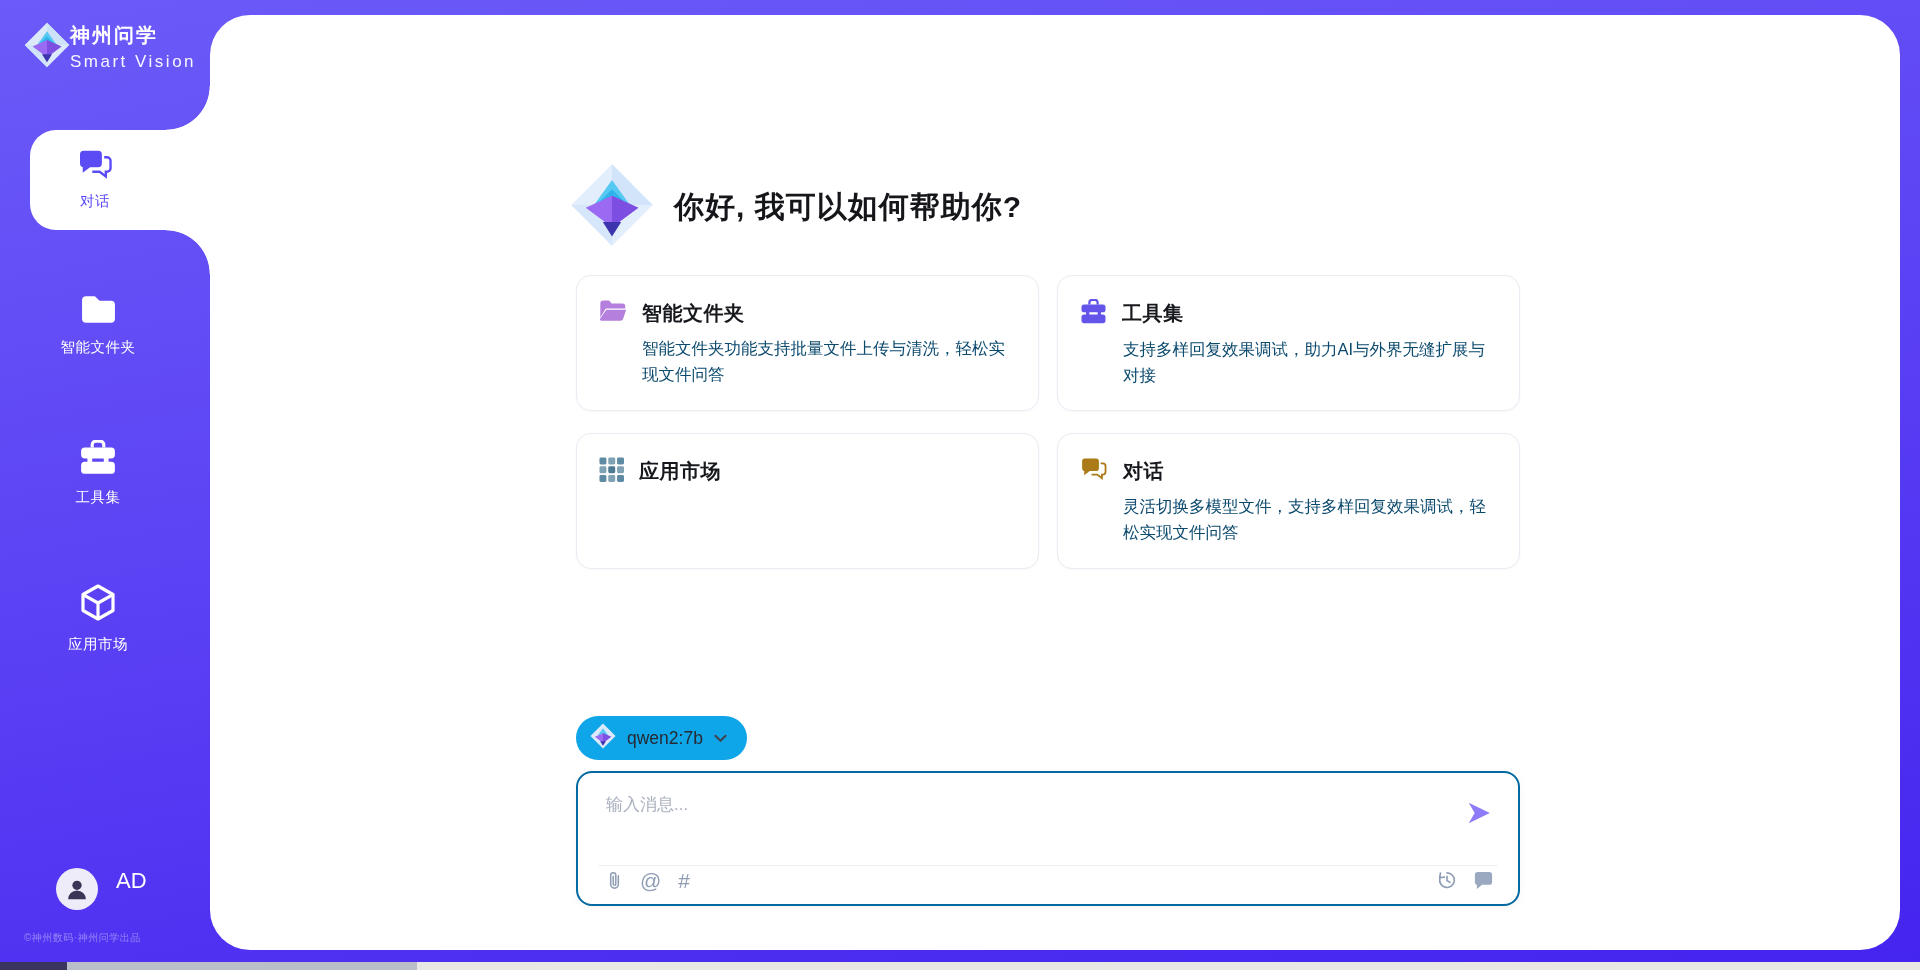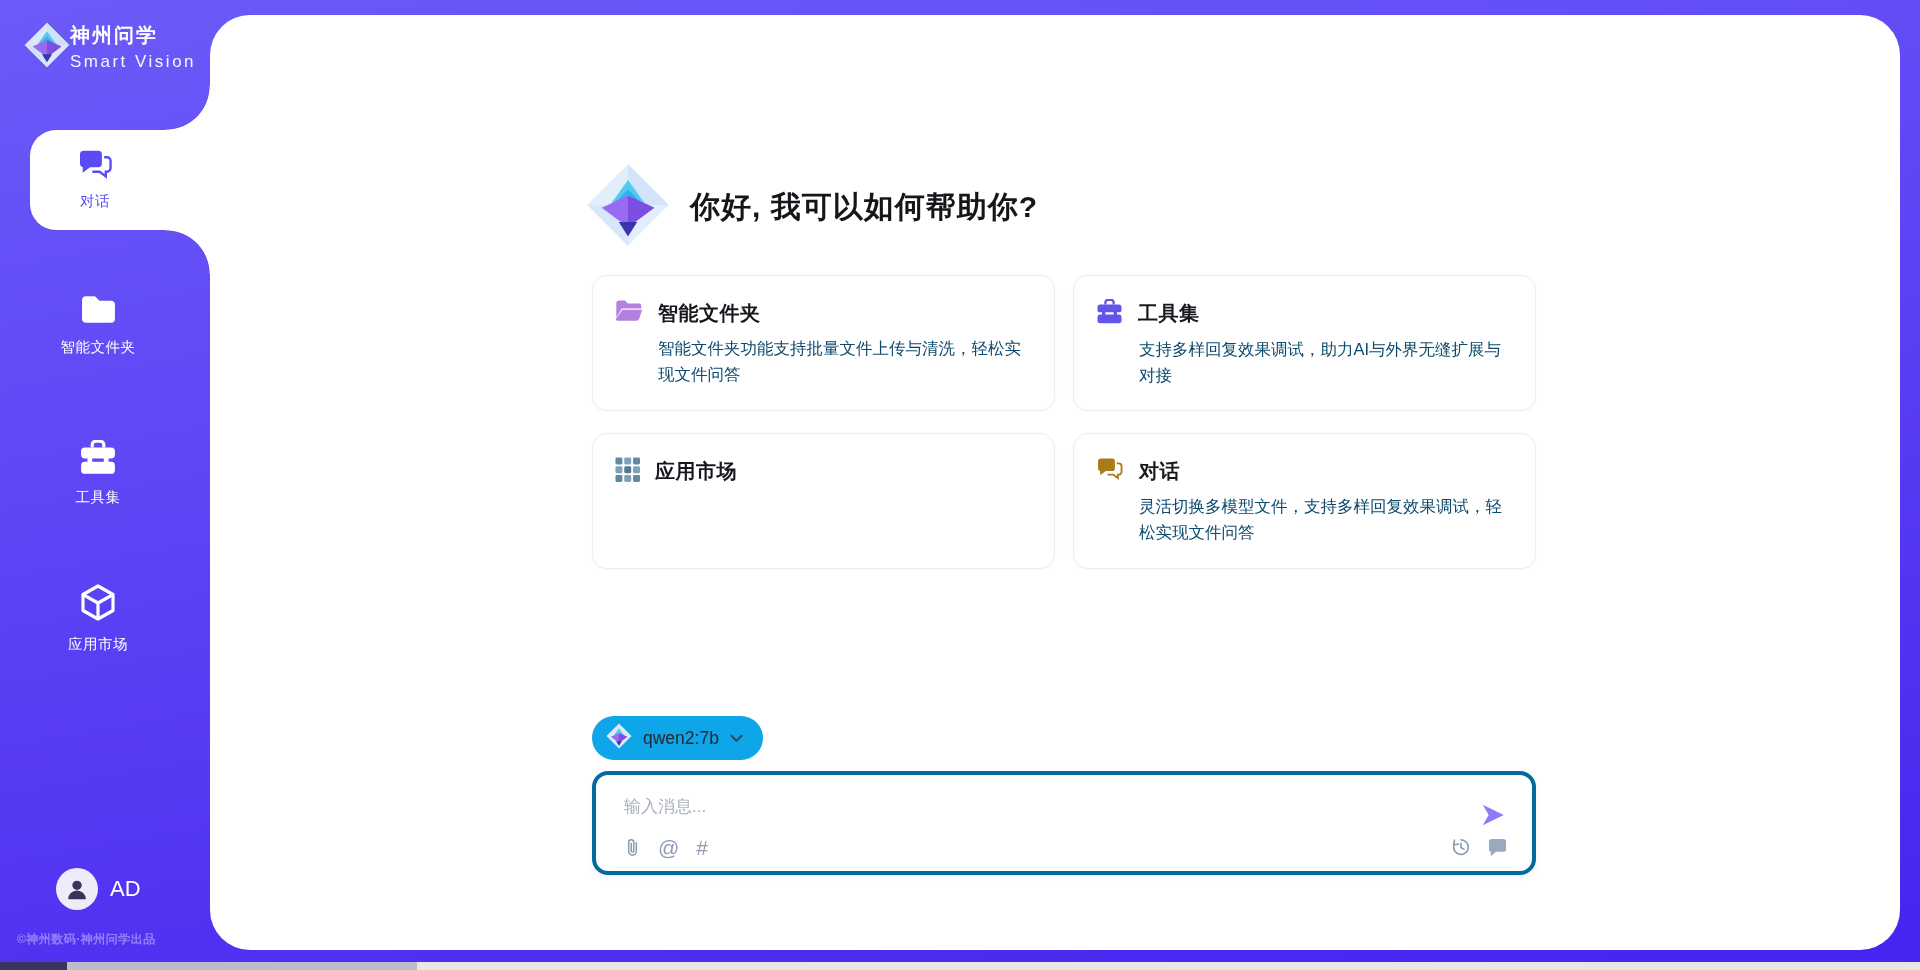--- a/index.html
+++ b/index.html
@@ -40,7 +40,7 @@
   
   .main { position:absolute; left:210px; top:15px; width:1690px; height:935px;
           background:#fff; border-radius:40px; z-index:1; }
-  .content { position:absolute; left:382px; top:0; width:944px; height:100%; }
+  .content { position:absolute; left:366px; top:0; width:944px; height:100%; }
 
   .greeting { position:absolute; top:148px; left:-6px; display:flex; align-items:center; gap:20px; }
   .greeting h1 { font-size:30px; font-weight:700; color:#15161a; letter-spacing:1px; }

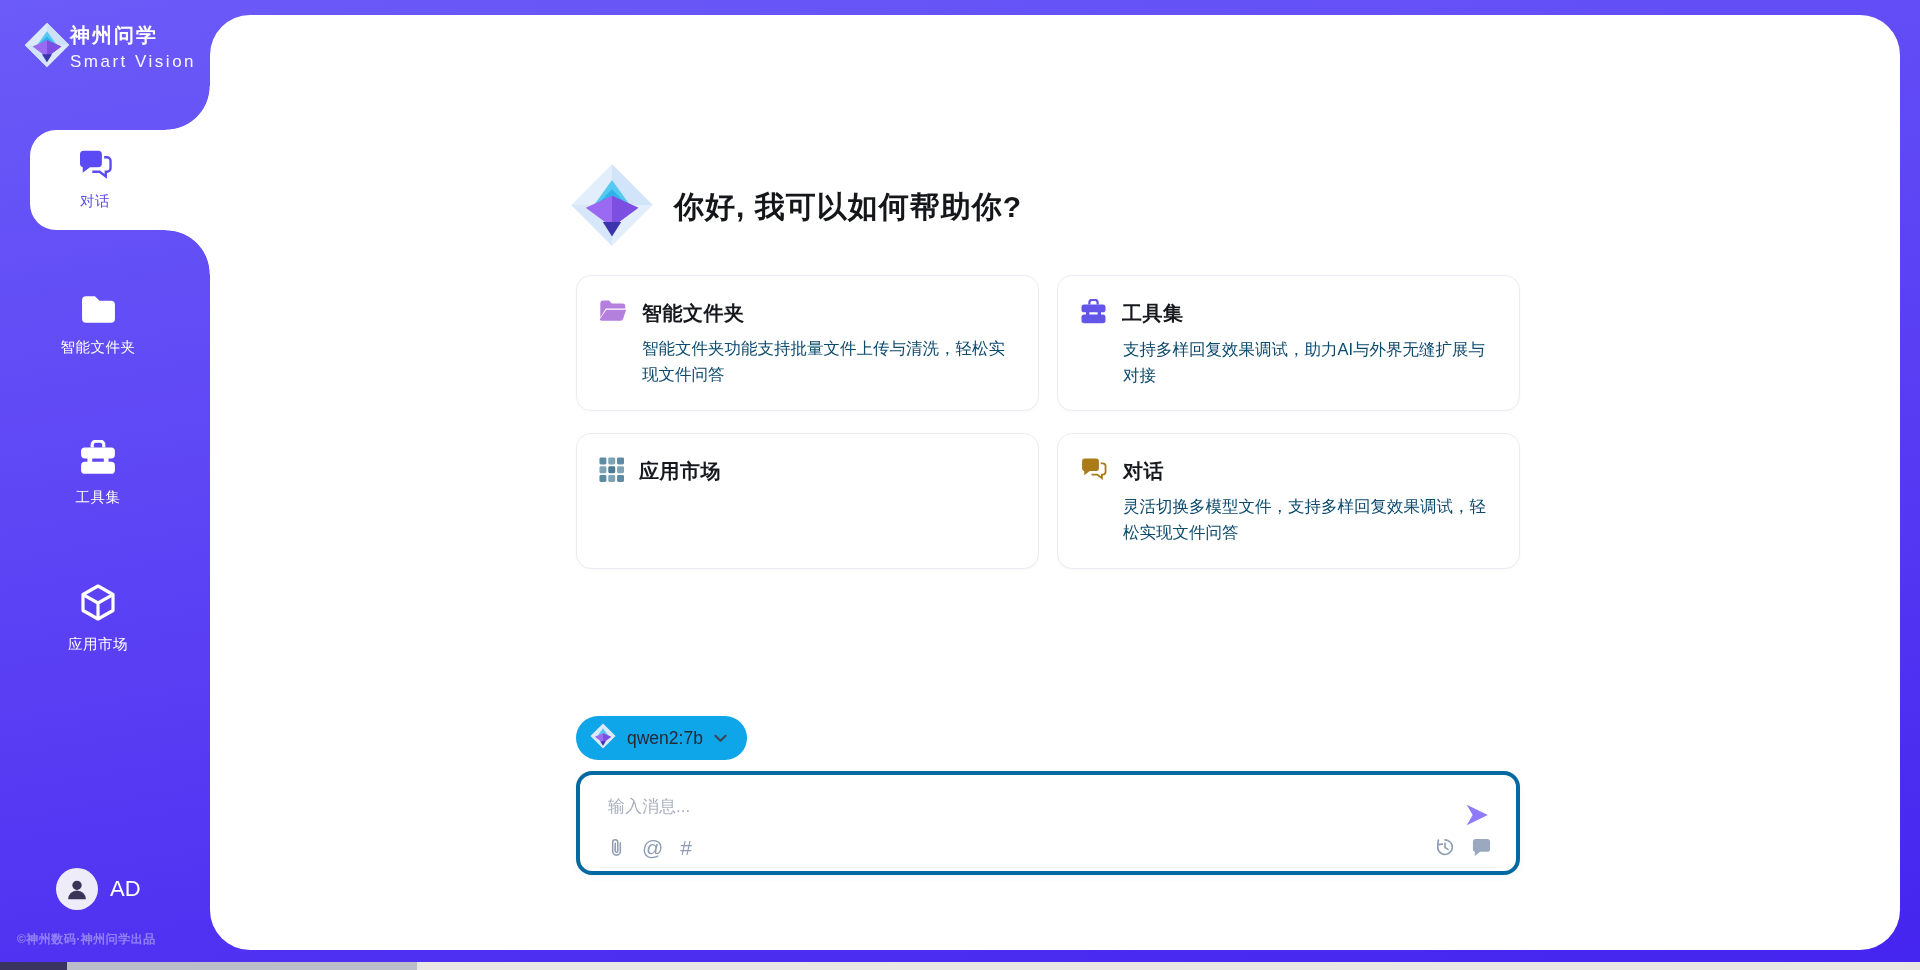--- a/index.html
+++ b/index.html
@@ -59,8 +59,8 @@
                 padding:0 20px 0 14px; cursor:pointer; }
   .model-name { font-size:17.5px; color:#262a33; font-weight:500; }
 
-  .input-card { position:absolute; top:756px; left:0; width:944px; height:104px; background:#fff;
-                border:4px solid #0369a1; border-radius:16px; box-shadow:0 2px 8px rgba(30,30,80,.04); }
+  .input-card { position:absolute; top:756px; left:0; width:944px; height:135px; background:#fff;
+                border:2px solid #0369a1; border-radius:16px; box-shadow:0 2px 8px rgba(30,30,80,.04); }
   .input-card textarea { position:absolute; left:28px; top:20px; width:830px; height:52px;
                 border:none; outline:none; resize:none; font-family:"Liberation Sans",sans-serif;
                 font-size:17px; color:#3a404c; background:transparent; }

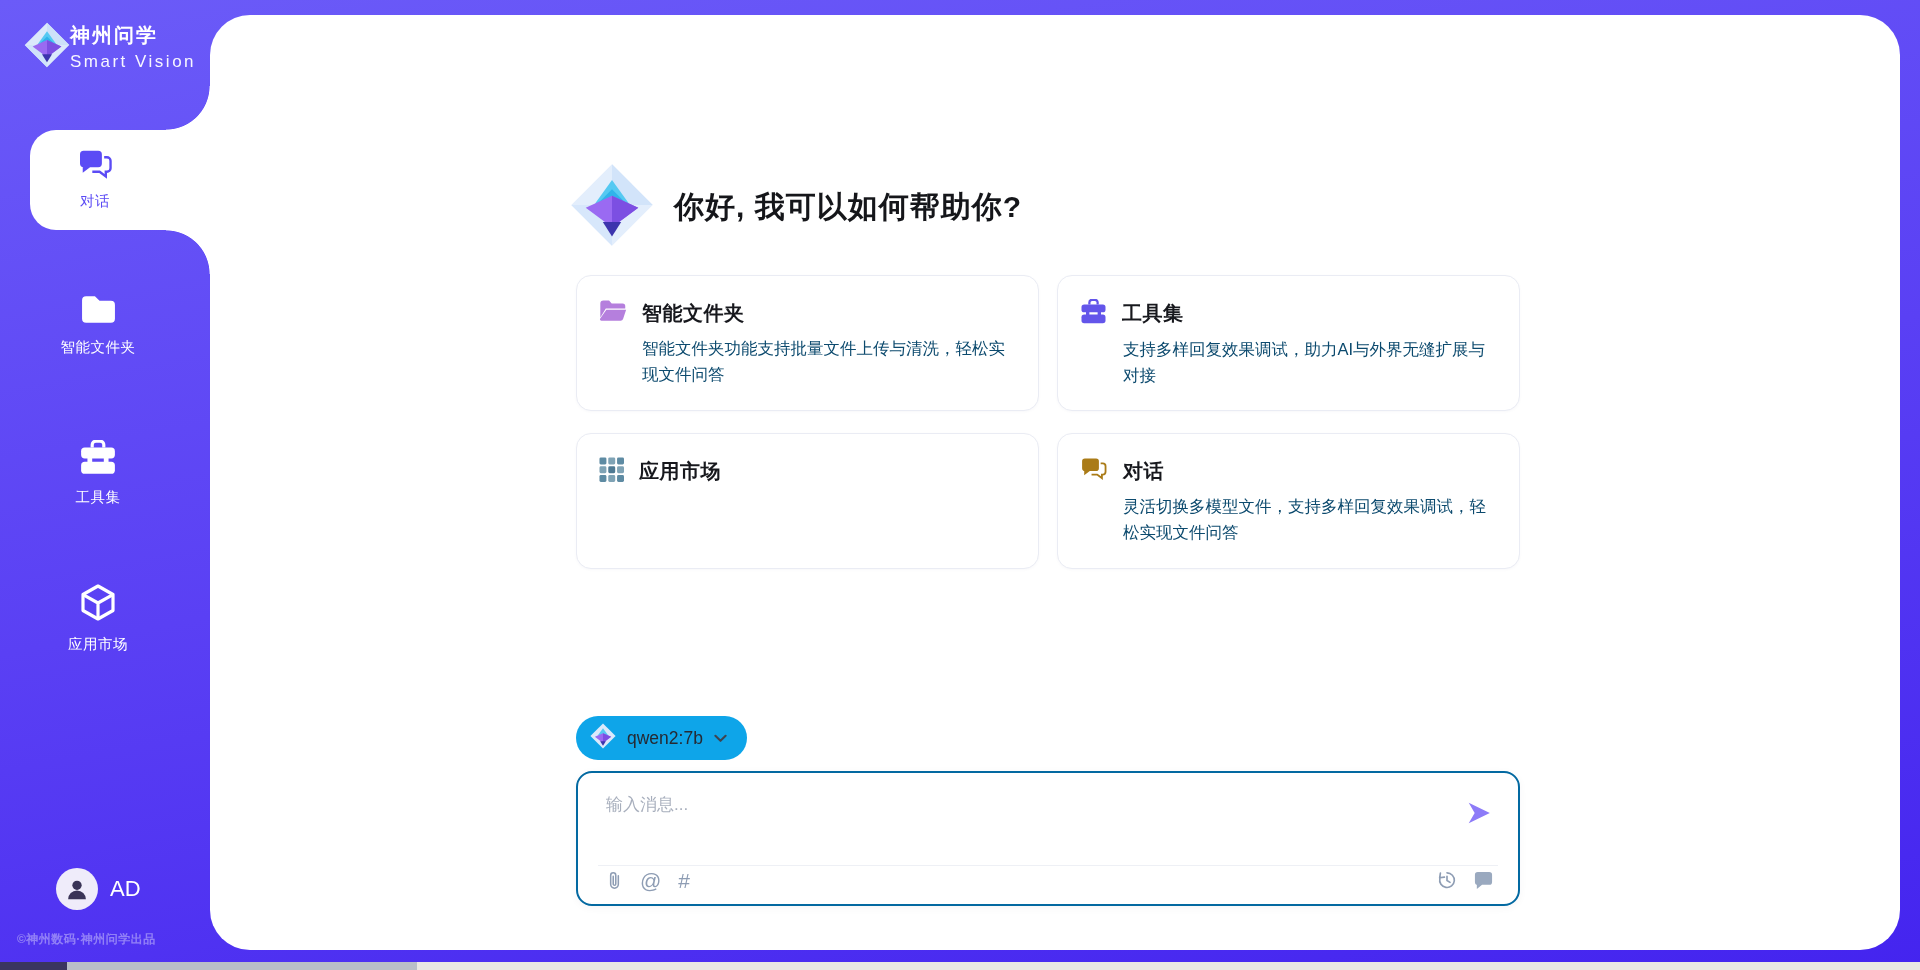--- a/index.html
+++ b/index.html
@@ -30,7 +30,7 @@
   .nav-label { display:block; font-size:14.5px; margin-top:9px; letter-spacing:.5px; }
   .ni-1 { top:294px; } .ni-2 { top:440px; } .ni-3 { top:584px; } .ni-4 { top:732px; }
 
-  .user { position:absolute; left:56px; top:868px; display:flex; align-items:center; gap:12px; }
+  .user { position:absolute; left:56px; top:868px; display:flex; align-items:flex-start; gap:18px; }
   .avatar { width:42px; height:42px; border-radius:50%; background:#efecfa; display:flex; align-items:center; justify-content:center; overflow:hidden; }
   .user-name { color:#fff; font-size:22px; font-weight:500; }
 

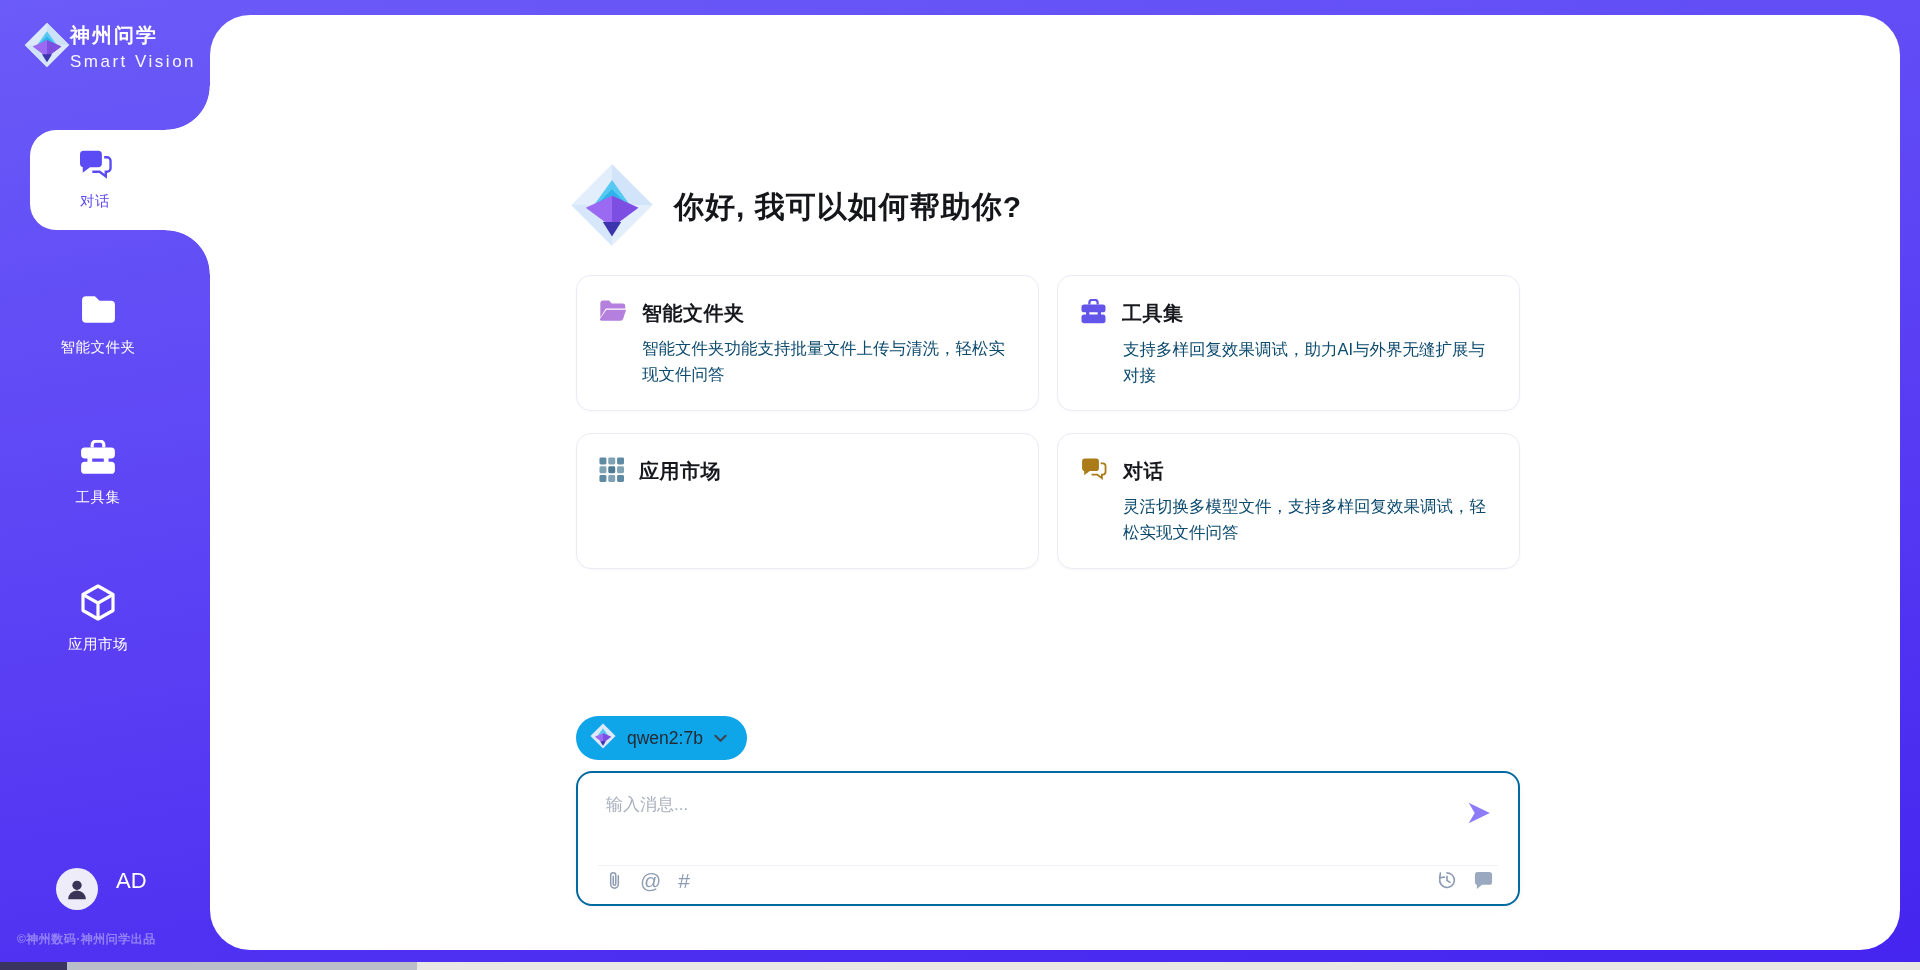--- a/index.html
+++ b/index.html
@@ -34,8 +34,8 @@
   .avatar { width:42px; height:42px; border-radius:50%; background:#efecfa; display:flex; align-items:center; justify-content:center; overflow:hidden; }
   .user-name { color:#fff; font-size:22px; font-weight:500; }
 
-  .copyright { position:absolute; left:17px; top:931px; width:196px; font-size:12px;
-               color:rgba(255,255,255,.38); letter-spacing:.5px; white-space:nowrap;font-weight:bold; }
+  .copyright { position:absolute; left:24px; top:931px; width:196px; font-size:10px;
+               color:rgba(255,255,255,.38); letter-spacing:.5px; white-space:nowrap; }
 
   
   .main { position:absolute; left:210px; top:15px; width:1690px; height:935px;

